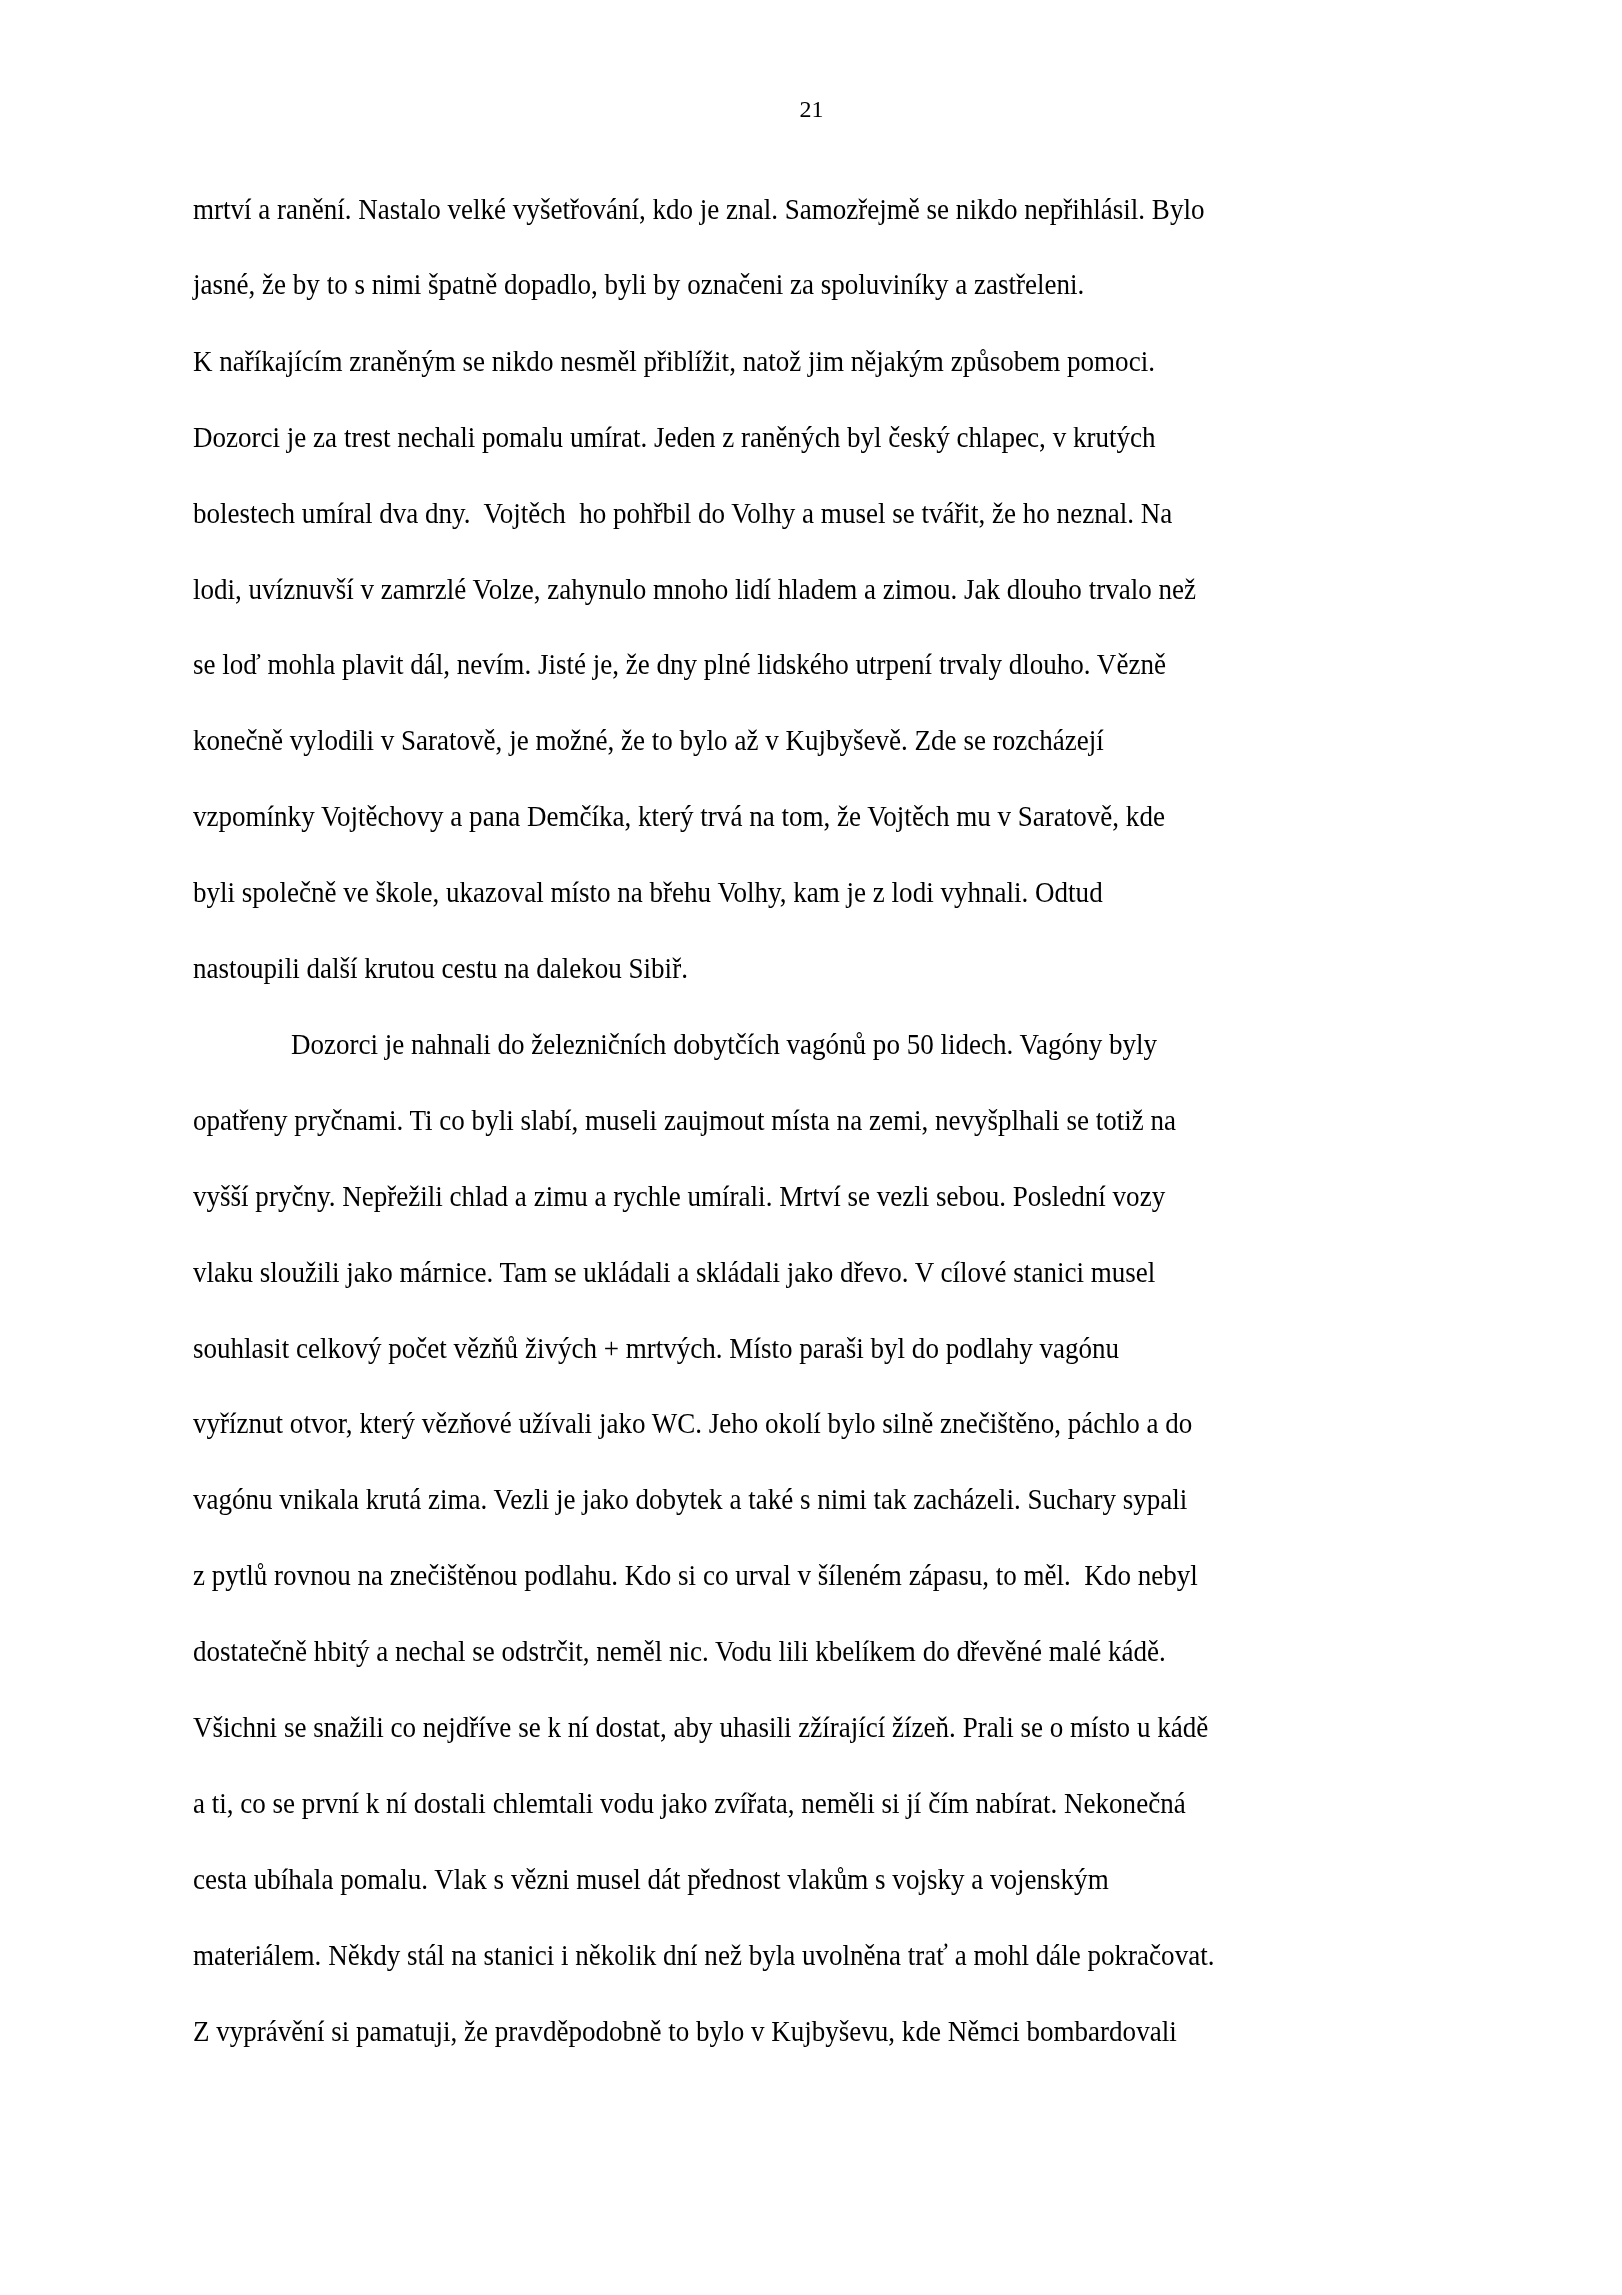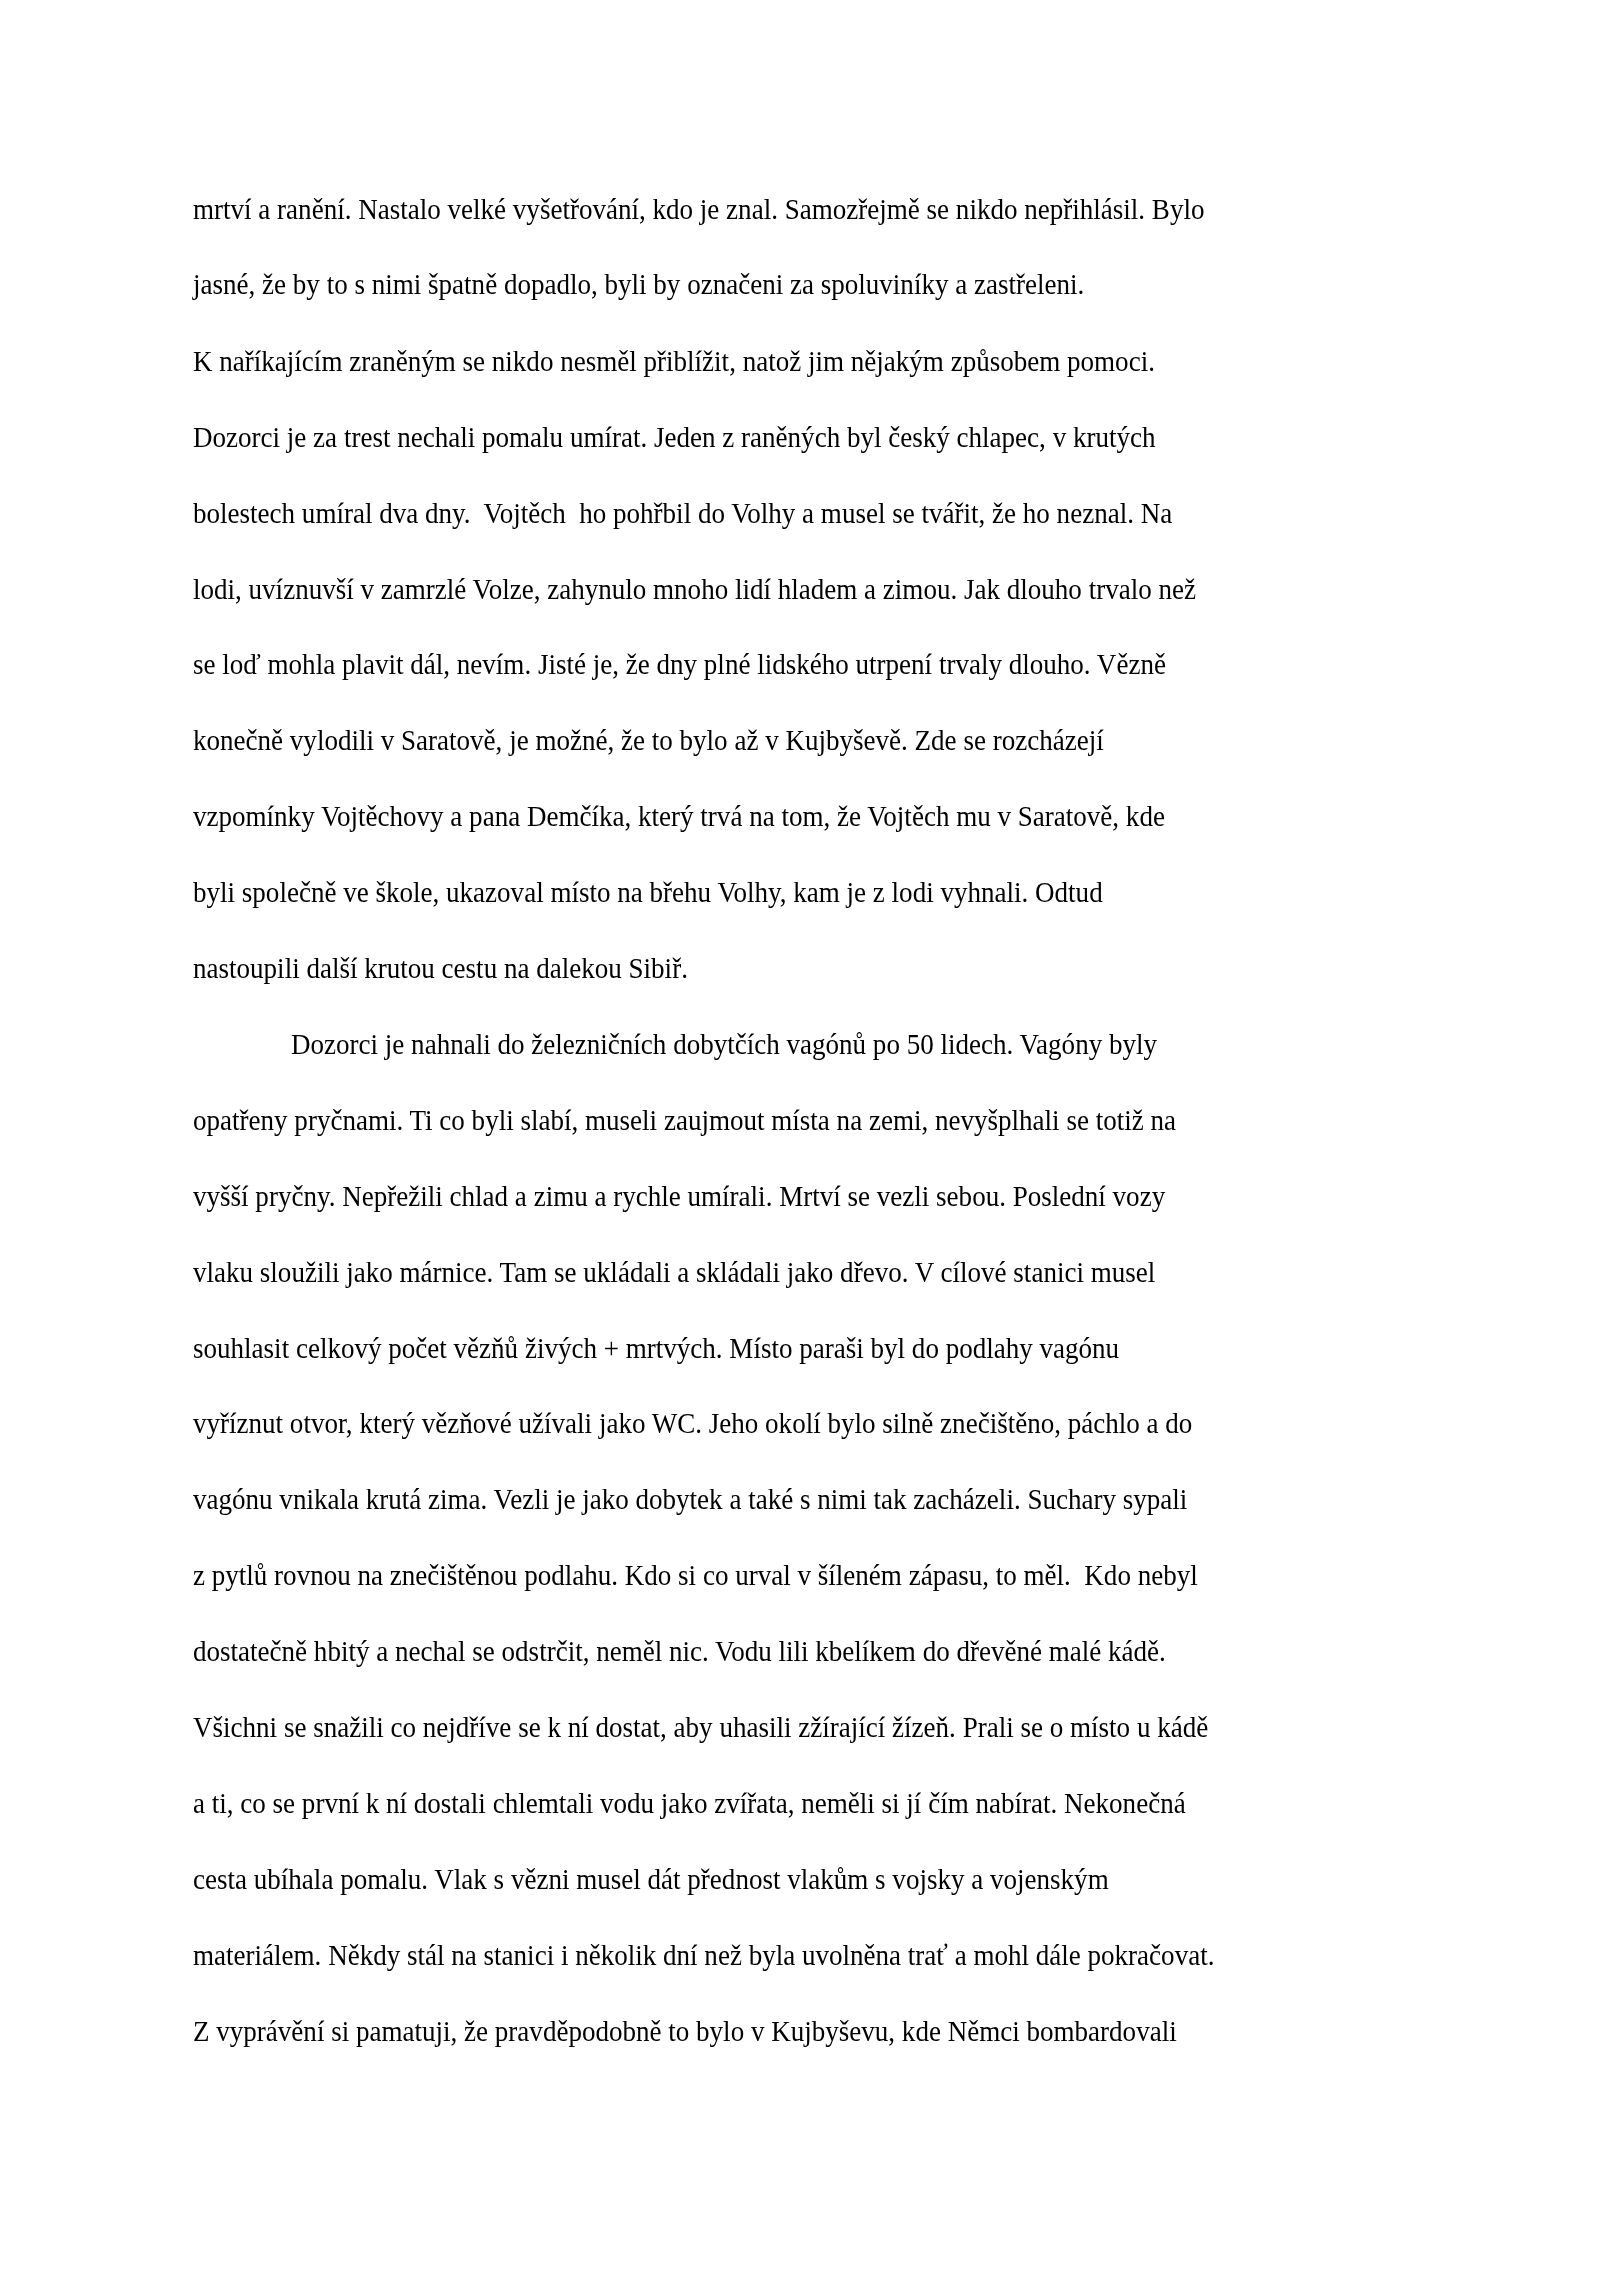--- a/index.html
+++ b/index.html
@@ -24,6 +24,7 @@
 <body>
 
 <div class="page">
+  <div class="page-number">21</div>
 
   <div class="line" style="top:195px">mrtví a ranění. Nastalo velké vyšetřování, kdo je znal. Samozřejmě se nikdo nepřihlásil. Bylo</div>
   <div class="line" style="top:270px">jasné, že by to s nimi špatně dopadlo, byli by označeni za spoluviníky a zastřeleni.</div>

